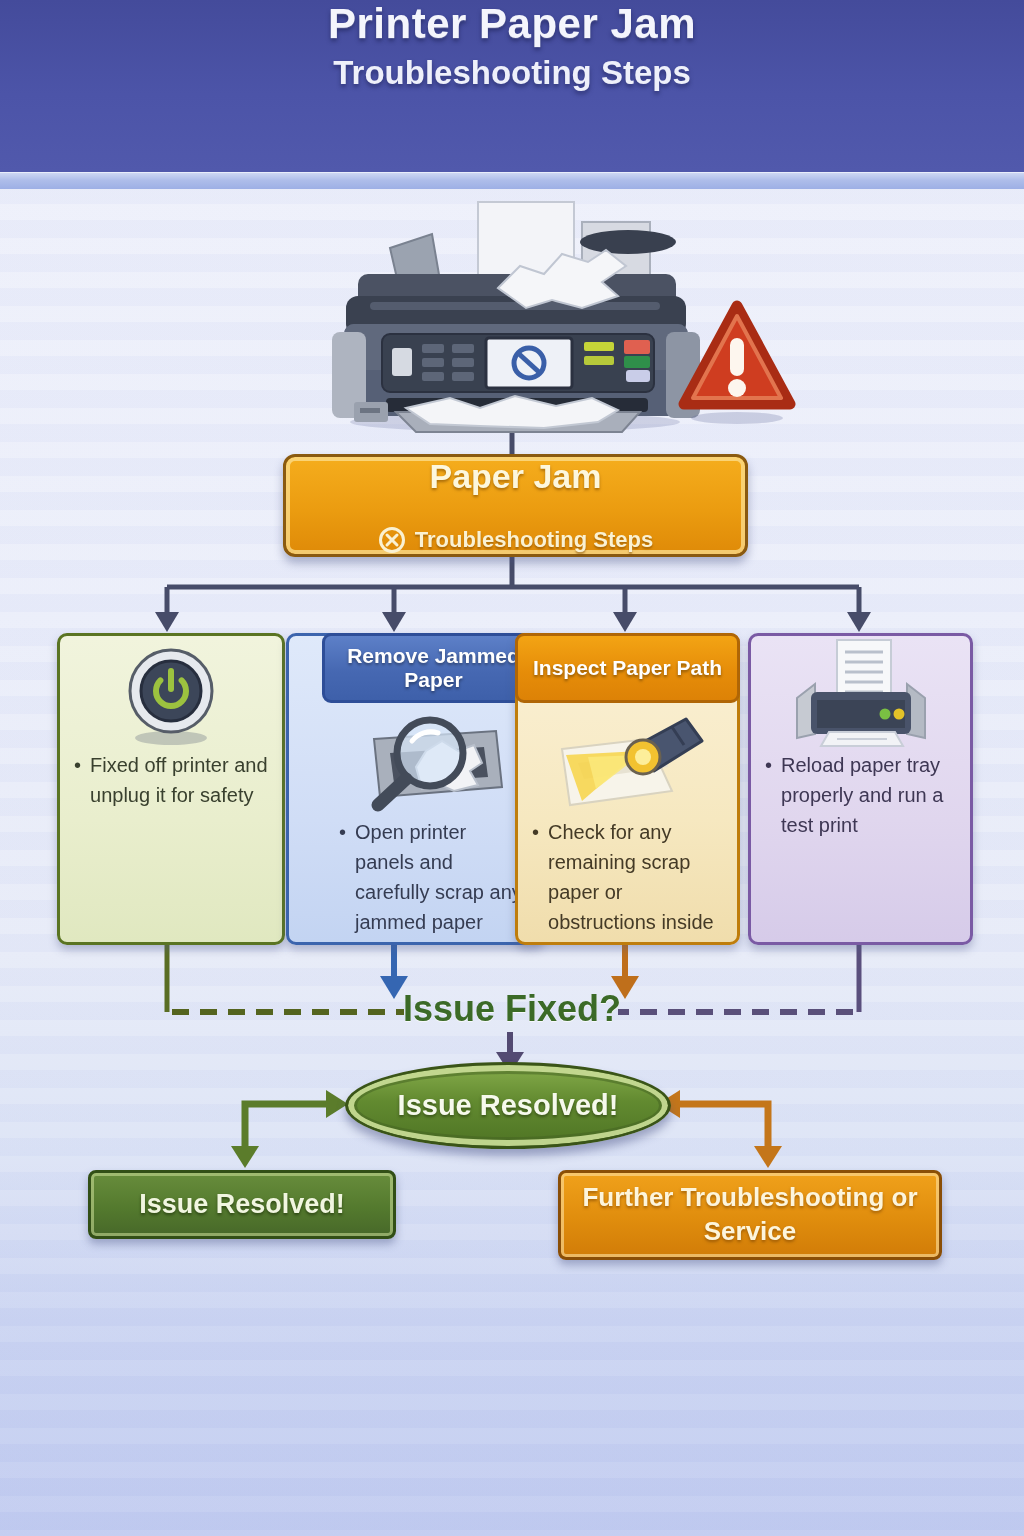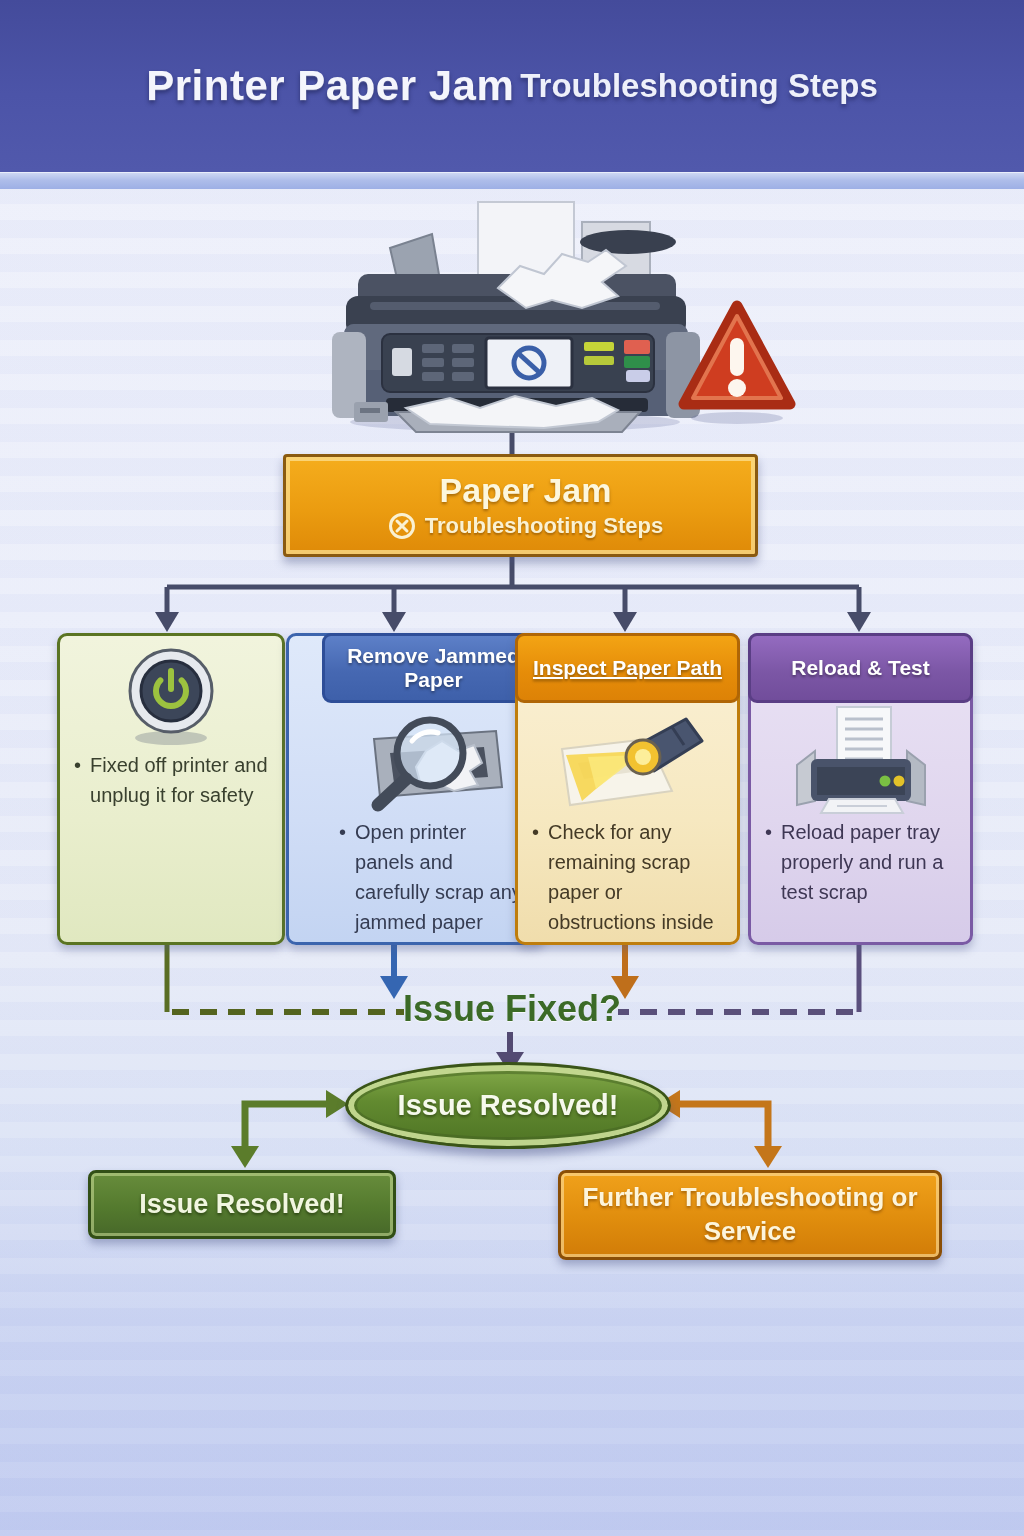--- a/index.html
+++ b/index.html
@@ -17,7 +17,7 @@
   .banner{
     left:0;top:0;width:1024px;height:172px;z-index:3;
     background:linear-gradient(180deg,#444b9b 0%,#4c54a8 55%,#5159ac 100%);
-    display:flex;flex-direction:row;align-items:center;justify-content:center;gap:6px;
+    display:flex;flex-direction:column;align-items:center;gap:6px;
   }
   .banner-title{
     color:#f4f5fc;font-size:42px;font-weight:bold;letter-spacing:.5px;

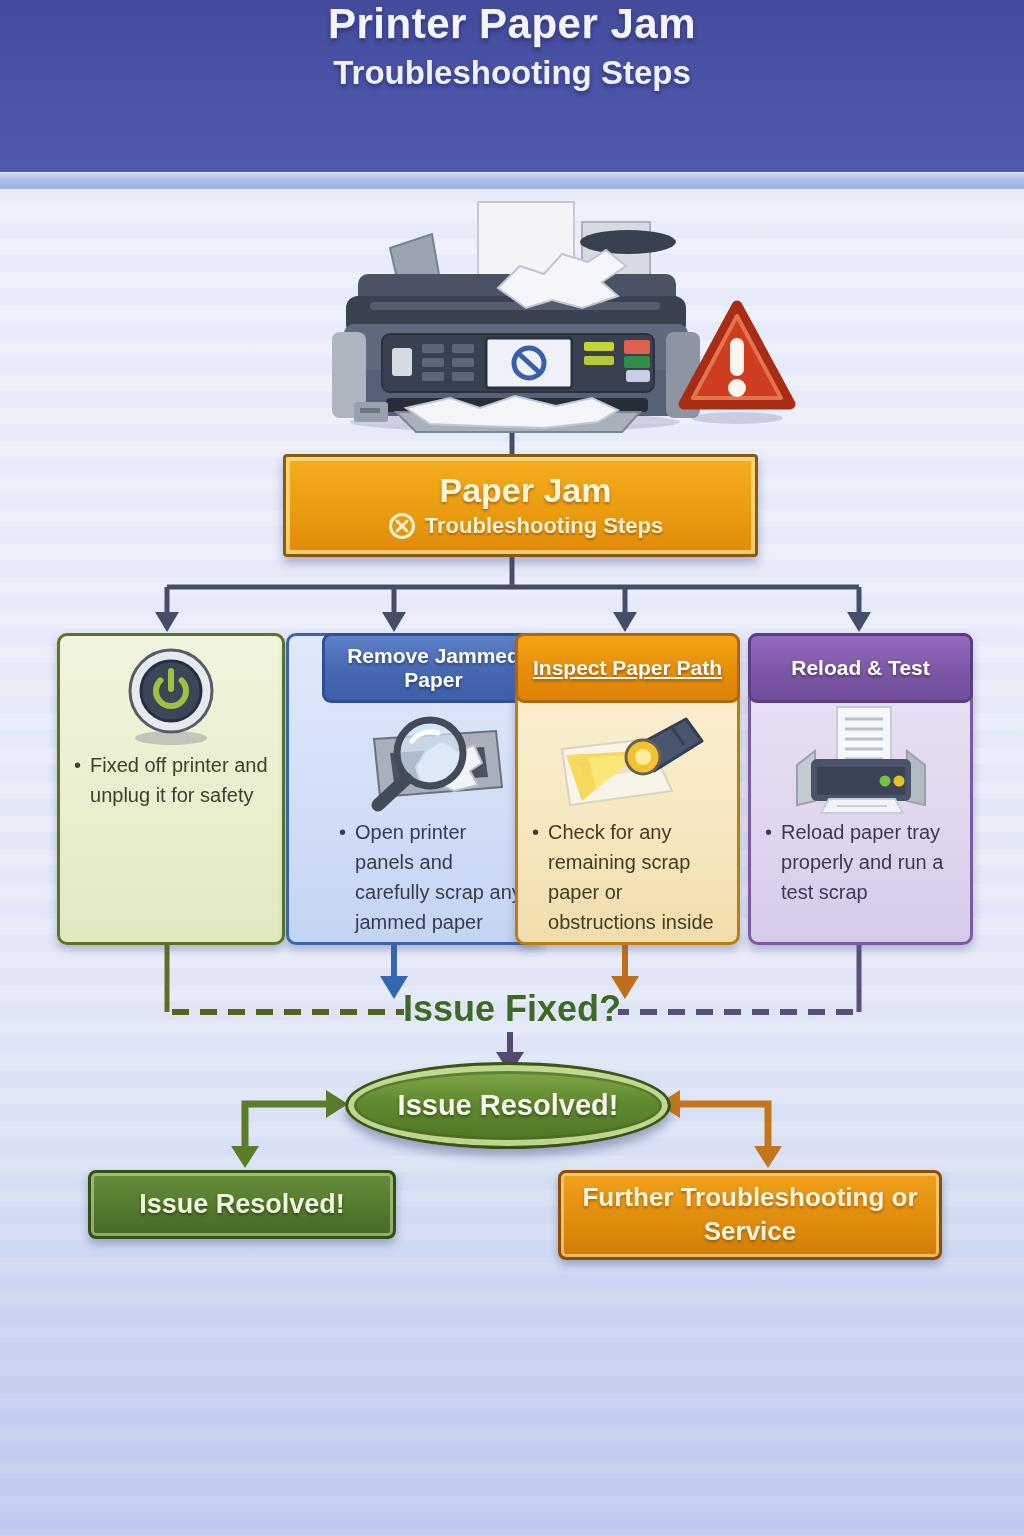--- a/index.html
+++ b/index.html
@@ -39,11 +39,11 @@
   .warning-art{left:676px;top:294px;z-index:2;}
   
   .root-box{
-    left:283px;top:454px;width:459px;height:97px;z-index:2;border-radius:4px;
+    left:283px;top:454px;width:459px;height:97px;z-index:2;border-radius:12px;
     border:3px solid #8a5a10;
     background:linear-gradient(180deg,#f5ad1d 0%,#eb9c10 55%,#df8a08 100%);
     box-shadow:inset 0 0 0 4px rgba(252,224,146,.75),0 6px 10px rgba(70,80,130,.4);
-    display:flex;flex-direction:column;align-items:center;justify-content:center;gap:2px;padding-left:10px;
+    display:flex;flex-direction:column;align-items:center;justify-content:space-between;gap:2px;
   }
   .root-title{font-size:34px;font-weight:bold;color:#fdf7dd;text-shadow:0 2px 3px rgba(120,70,0,.6);}
   .root-subrow{display:flex;align-items:center;gap:9px;}

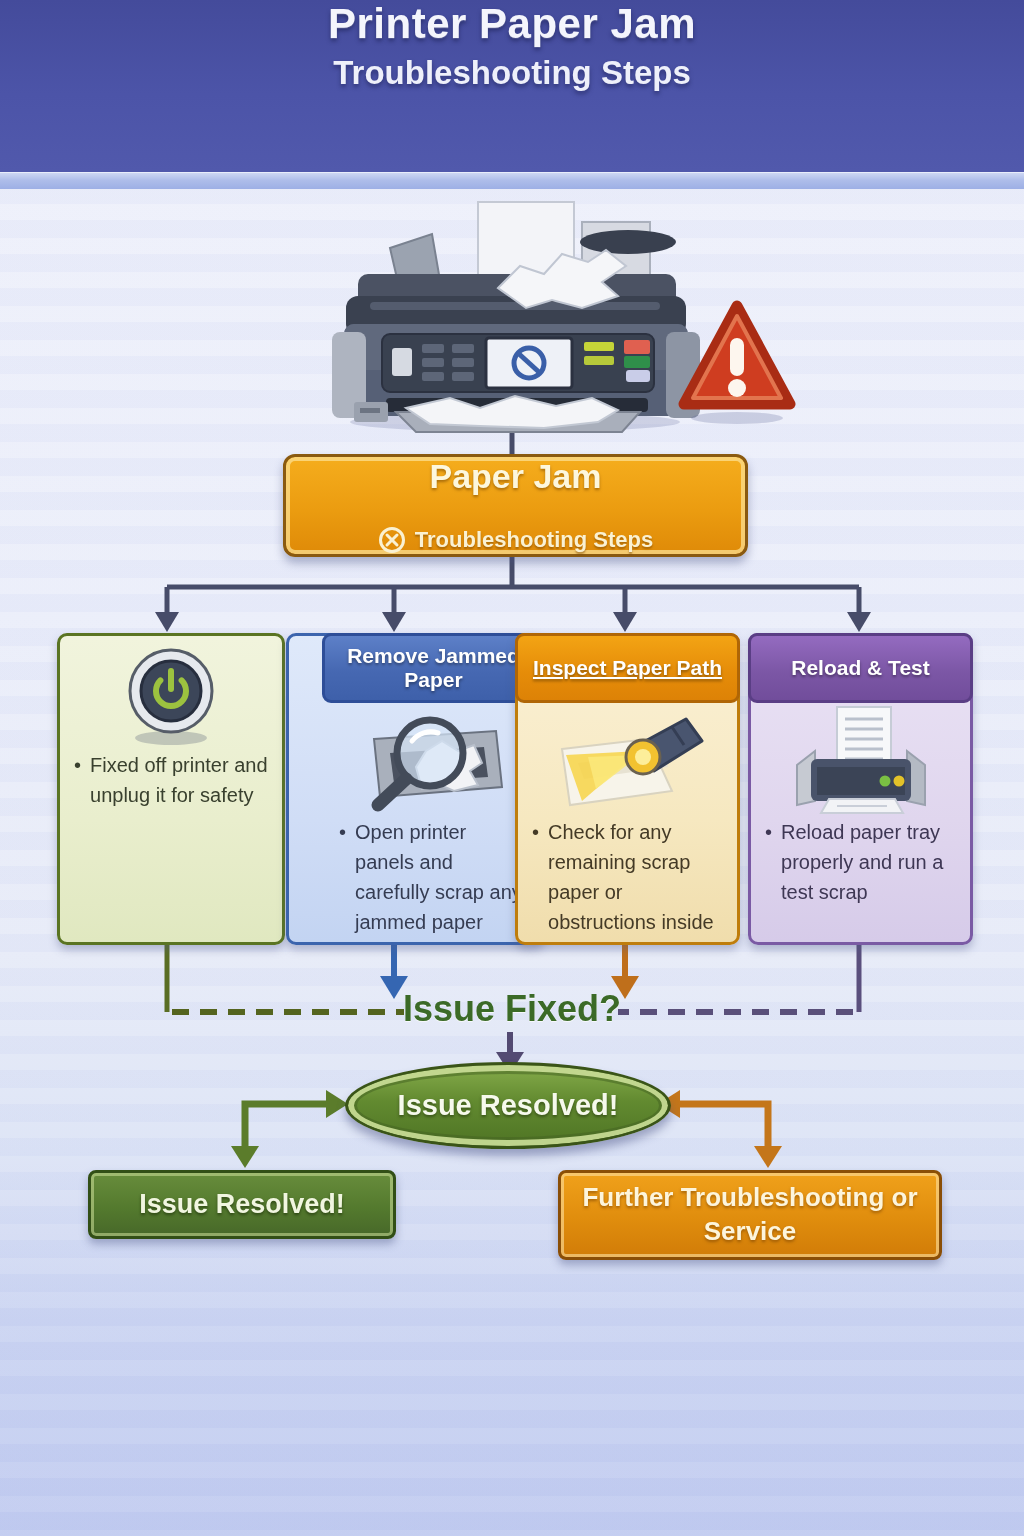--- a/index.html
+++ b/index.html
@@ -67,7 +67,7 @@
   .card2 .card-head{background:linear-gradient(180deg,#5d80c8 0%,#4668b2 55%,#3e60aa 100%);border:3px solid #2e4e98;}
   .card2 .bullet-row{color:#353c52;}
   .card3{left:515px;width:219px;border:3px solid #bf7d0c;background:linear-gradient(180deg,#fbf1d6 0%,#f6e8c0 60%,#f0ddac 100%);}
-  .card3 .card-head{background:linear-gradient(180deg,#f3a414 0%,#e68d09 55%,#dd8206 100%);border:3px solid #b06606;text-decoration:underline;}
+  .card3 .card-head{background:linear-gradient(180deg,#f3a414 0%,#e68d09 55%,#dd8206 100%);border:3px solid #b06606;}
   .card3 .bullet-row{color:#443a26;}
   .card4{left:748px;width:219px;border:3px solid #7a5aa4;background:linear-gradient(180deg,#eae3f5 0%,#e0d6ee 60%,#d6cbe9 100%);}
   .card4 .card-head{background:linear-gradient(180deg,#94

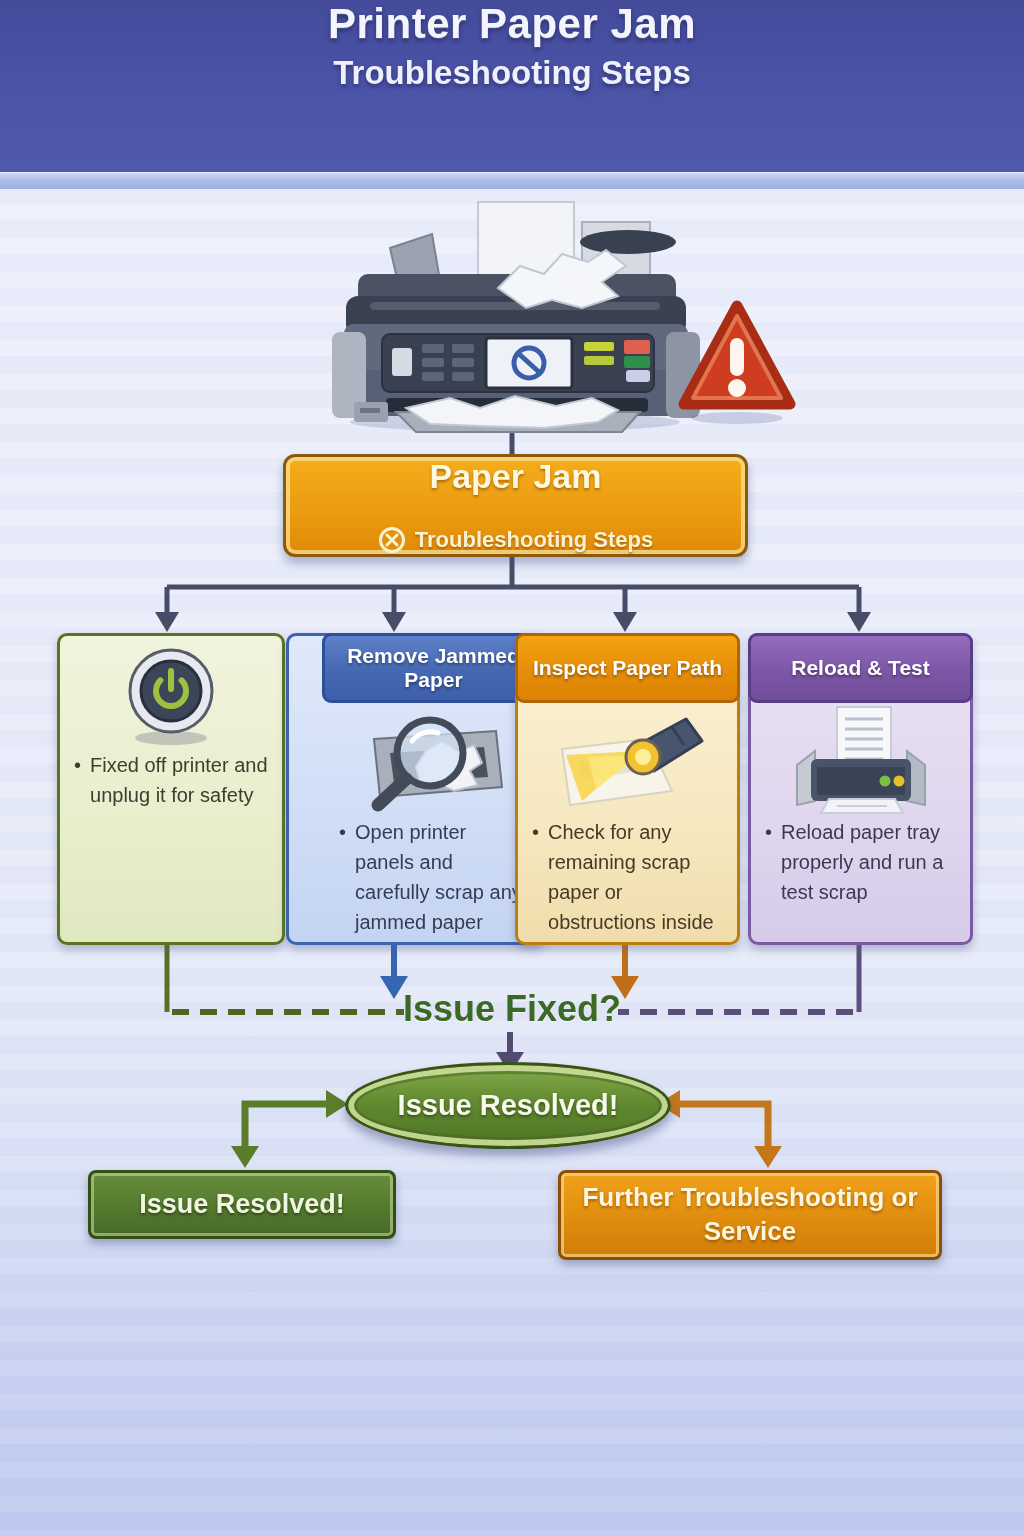--- a/index.html
+++ b/index.html
@@ -295,7 +295,6 @@
   </div>
 
   <div class="card card4 abs">
-    <div class="card-head">Reload &amp; Test</div>
     <div class="card-icon">
       <svg width="160" height="112" viewBox="0 0 160 112">
         <rect x="56" y="4" width="54" height="62" fill="#f7f8fa" stroke="#c6ccd6" stroke-width="2"></rect>

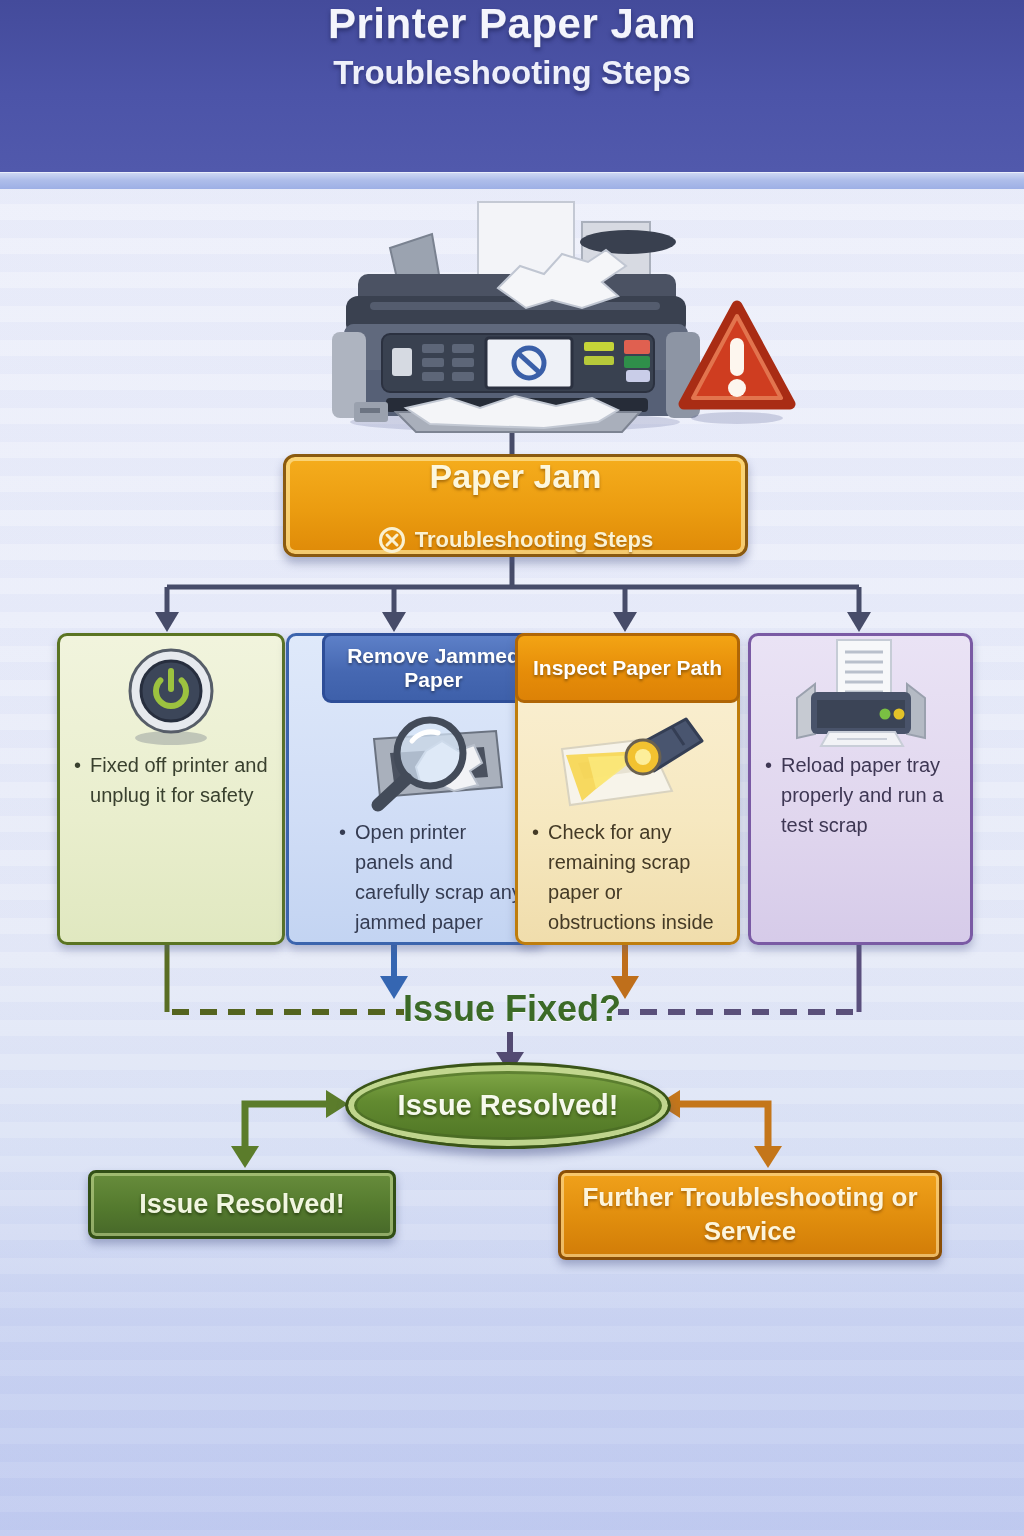--- a/index.html
+++ b/index.html
@@ -318,7 +318,7 @@
     <div class="card-bullets">
       <div class="bullet-row">
         <span class="bullet-dot">•</span>
-        <span>Reload paper tray properly and run a test scrap</span>
+        <span>Reload paper tray properly and run a test print</span>
       </div>
     </div>
   </div>

